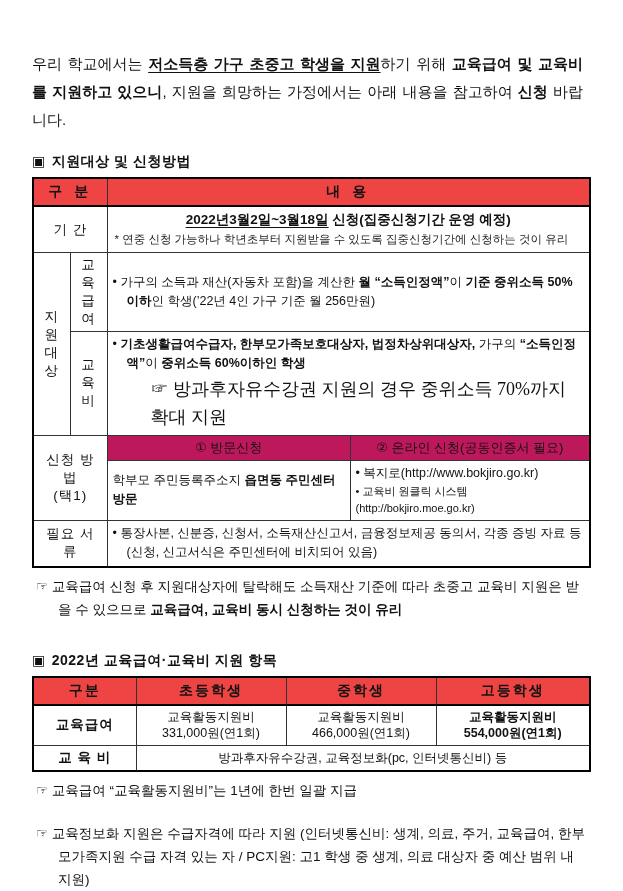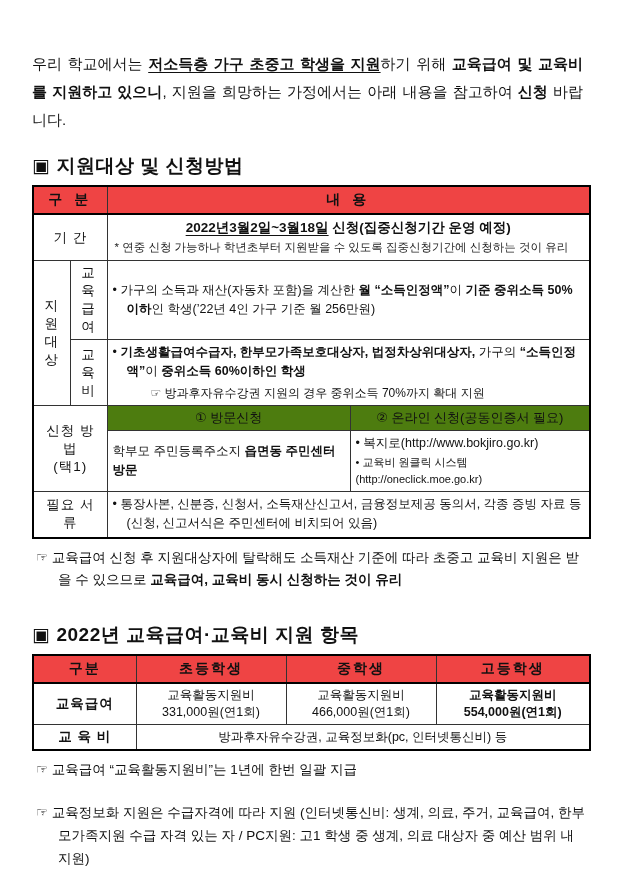--- a/index.html
+++ b/index.html
@@ -20,7 +20,7 @@
   .intro{font-size:15px;line-height:1.85;margin:14px 8px 20px 0;text-align:justify;}
   .b{font-weight:bold;}
   .u{text-decoration:underline;text-underline-offset:3px;}
-  .sec-heading{font-size:19px;font-weight:800;margin:18px 0 6px 0;letter-spacing:0.5px;}
+  .sec-heading{font-size:14px;font-weight:800;margin:18px 0 6px 0;letter-spacing:0.5px;}
   .sec-heading .marker{margin-right:6px;}
   table{width:100%;border-collapse:collapse;table-layout:fixed;}
   table.tbl{border:2px solid #000;font-size:12.5px;}

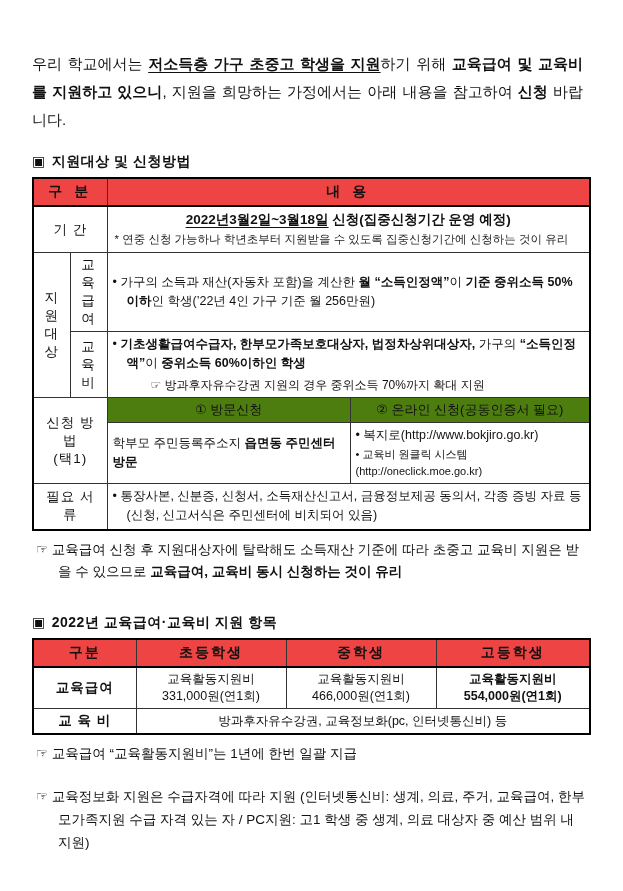--- a/index.html
+++ b/index.html
@@ -34,7 +34,7 @@
   .small{font-size:11.5px;text-align:left;padding-left:2px;color:#222;}
   .hang{margin:0;padding-left:14px;text-indent:-14px;line-height:1.55;}
   .gray{background:#4d7c0f;text-align:center;font-size:13px;padding:2px;}
-  .sub-note{margin:2px 0 0 38px;font-size:12px;}
+  .sub-note{margin:2px 0 0 38px;font-size:18px;font-family:Liberation Serif, serif;}
   .online-l2{font-size:11px;}
   .note-block{font-size:13.5px;line-height:1.7;margin:8px 0 0 4px;
     padding-left:22px;text-indent:-22px;}

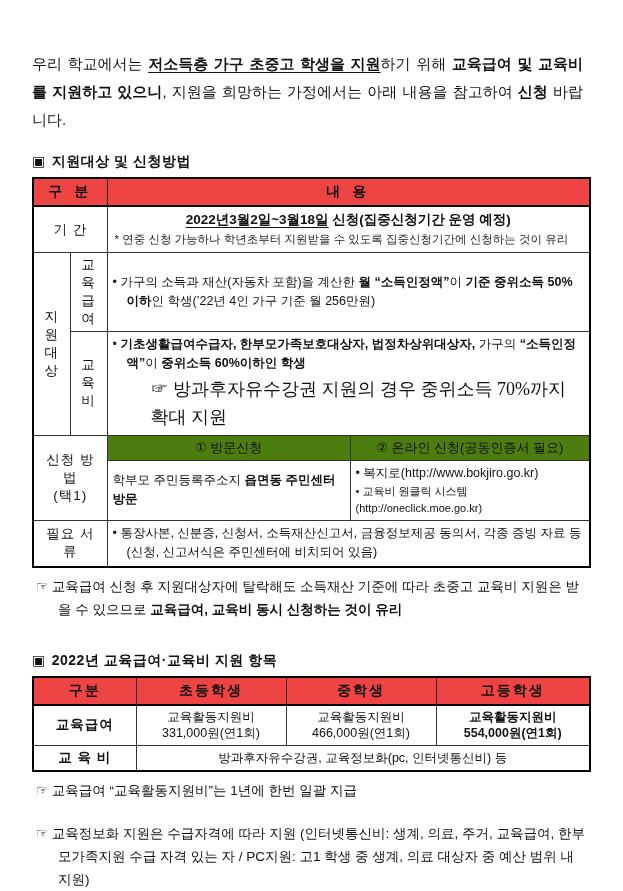--- a/index.html
+++ b/index.html
@@ -33,7 +33,7 @@
   .date-line{font-size:13.5px;}
   .small{font-size:11.5px;text-align:left;padding-left:2px;color:#222;}
   .hang{margin:0;padding-left:14px;text-indent:-14px;line-height:1.55;}
-  .gray{background:#4d7c0f;text-align:center;font-size:13px;padding:2px;}
+  .gray{background:#be185d;text-align:center;font-size:13px;padding:2px;}
   .sub-note{margin:2px 0 0 38px;font-size:18px;font-family:Liberation Serif, serif;}
   .online-l2{font-size:11px;}
   .note-block{font-size:13.5px;line-height:1.7;margin:8px 0 0 4px;

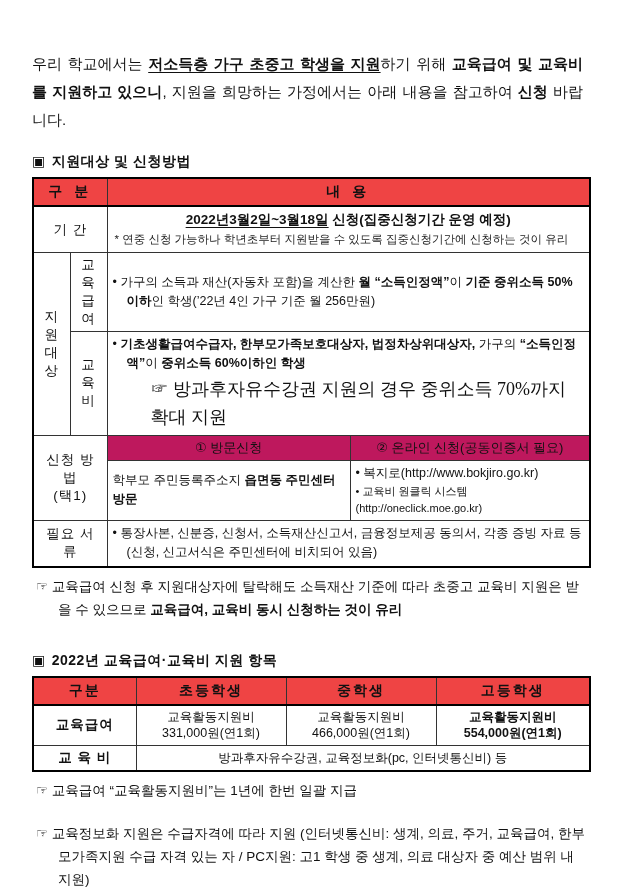--- a/index.html
+++ b/index.html
@@ -107,7 +107,7 @@
       <td class="content"><span>학부모 주민등록주소지 </span><span class="b">읍면동 주민센터 방문</span></td>
       <td class="content">
         <div>• 복지로(http://www.bokjiro.go.kr)</div>
-        <div class="online-l2">• 교육비 원클릭 시스템(http://oneclick.moe.go.kr)</div>
+        <div class="online-l2">• 교육비 원클릭 시스템(http://bokjiro.moe.go.kr)</div>
       </td>
     </tr>
     <tr>

